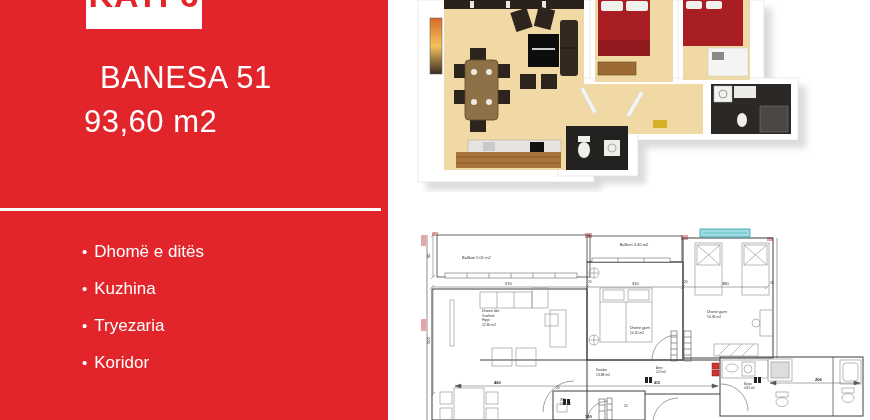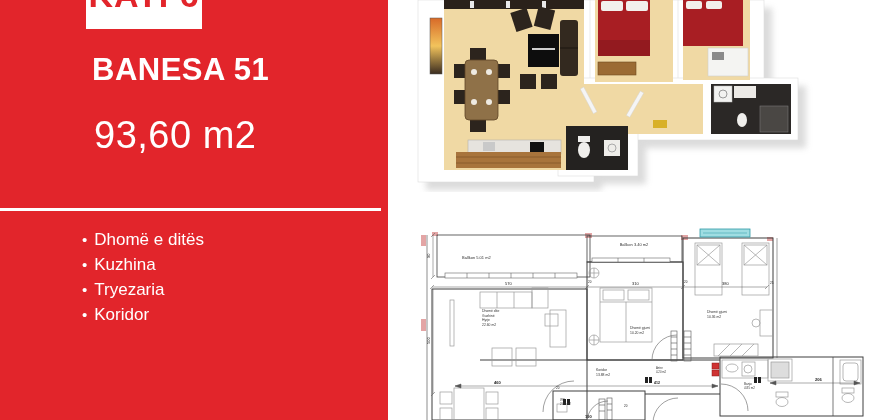--- a/index.html
+++ b/index.html
@@ -22,8 +22,8 @@
     line-height:34px;white-space:nowrap;
   }
   .apt-title{
-    position:absolute;left:84px;top:44px;margin:8px;
-    color:#ffffff;font-size:31px;font-weight:700;letter-spacing:.5px;white-space:nowrap;
+    position:absolute;left:84px;top:44px;margin:16px;
+    color:#ffffff;font-size:31px;font-weight:400;letter-spacing:.5px;white-space:nowrap;
   }
   .apt-area{
     position:absolute;left:84px;top:104px;margin:10px;

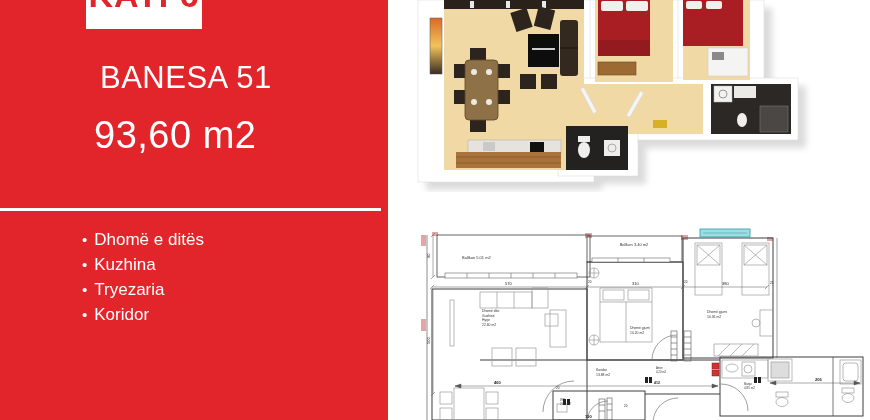--- a/index.html
+++ b/index.html
@@ -26,8 +26,8 @@
     color:#ffffff;font-size:31px;font-weight:400;letter-spacing:.5px;white-space:nowrap;
   }
   .apt-area{
-    position:absolute;left:84px;top:104px;margin:10px;
-    color:#ffffff;font-size:38px;font-weight:400;letter-spacing:.5px;white-space:nowrap;
+    position:absolute;left:84px;top:104px;margin:0;
+    color:#ffffff;font-size:31px;font-weight:400;letter-spacing:.5px;white-space:nowrap;
   }
   .divider{
     position:absolute;left:0;top:208px;width:381px;height:3px;background:#ffffff;

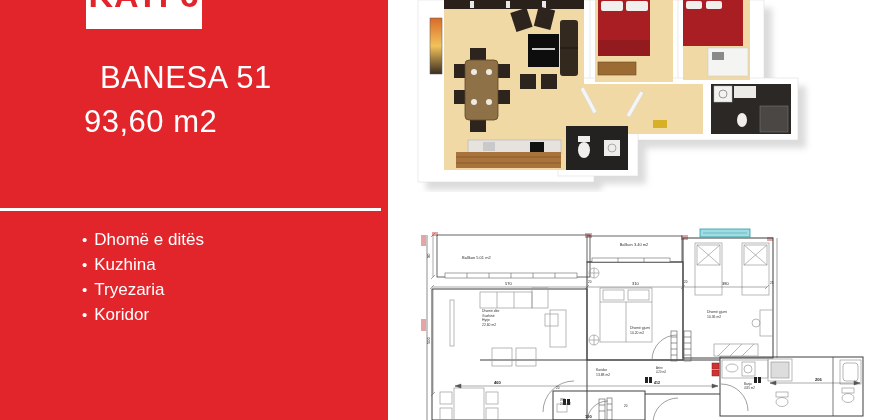--- a/index.html
+++ b/index.html
@@ -36,7 +36,7 @@
     position:absolute;left:82px;top:227px;margin:0;padding:0;list-style:none;
     color:#ffffff;font-size:17px;line-height:25px;
   }
-  .room-list li{white-space:nowrap;}
+  .room-list li{white-space:nowrap;margin-top:12px;}
   .room-list .bullet{margin-right:7px;font-size:15px;}
   .plan3d-wrap{position:absolute;left:408px;top:0;width:452px;height:192px;}
   .plan2d-wrap{position:absolute;left:420px;top:226px;width:450px;height:194px;}

